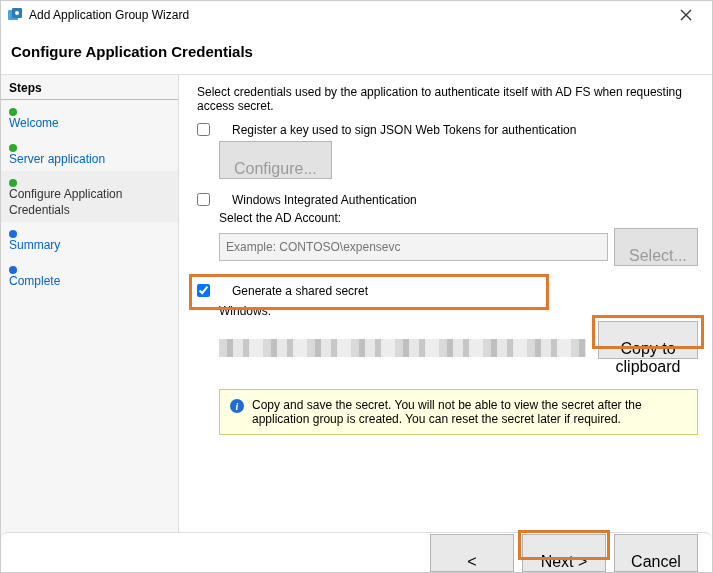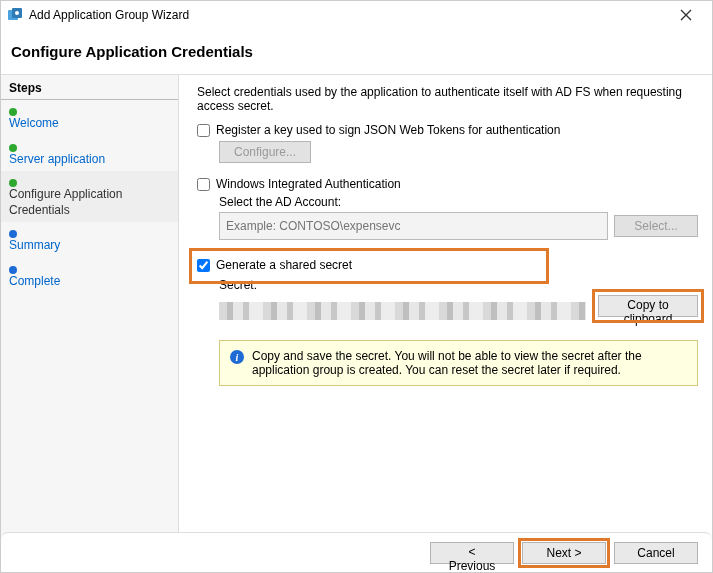--- a/index.html
+++ b/index.html
@@ -79,7 +79,7 @@
     position: relative;
   }
   .instr { font-size: 12px; margin-bottom: 10px; }
-  .check-row { display: flex; align-items: flex-end; margin: 4px 0; }
+  .check-row { display: flex; align-items: flex-start; margin: 4px 0; gap: 16px; }
   .check-row input[type=checkbox] { margin: 0 6px 0 0; }
   .sub { margin-left: 22px; }
   .btn {

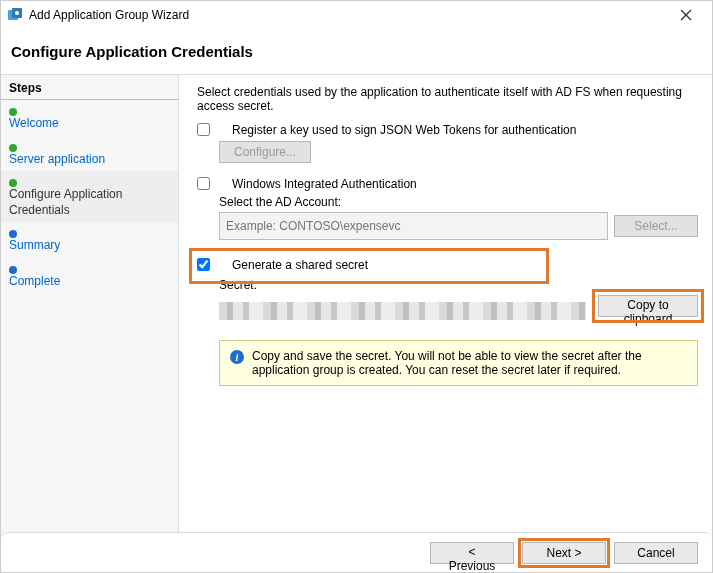--- a/index.html
+++ b/index.html
@@ -84,10 +84,10 @@
   .sub { margin-left: 22px; }
   .btn {
     font-family: inherit;
-    font-size: 12px;
+    font-size: 16px;
     background: #e9e9e9;
     border: 1px solid #b5b5b5;
-    padding: 2px 14px;
+    padding: 18px 14px;
     height: 22px;
   }
   .btn.disabled { color: #9a9a9a; background: #e2e2e2; }

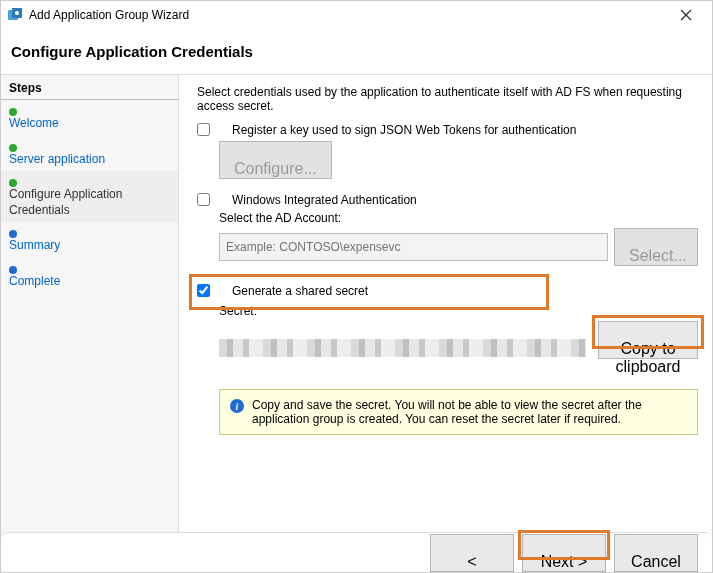--- a/index.html
+++ b/index.html
@@ -230,7 +230,7 @@
       <div class="highlight-box" style="left:-8px; top:-10px; width:360px; height:36px;"></div>
     </div>
 
-    <div class="sub" style="margin-top:6px;">Secret:</div>
+    <div class="sub" style="margin-top:6px;">Windows:</div>
 
     <div class="sub row-flex" style="margin-top:3px; position:relative;">
       <div class="secret-mosaic"></div>

